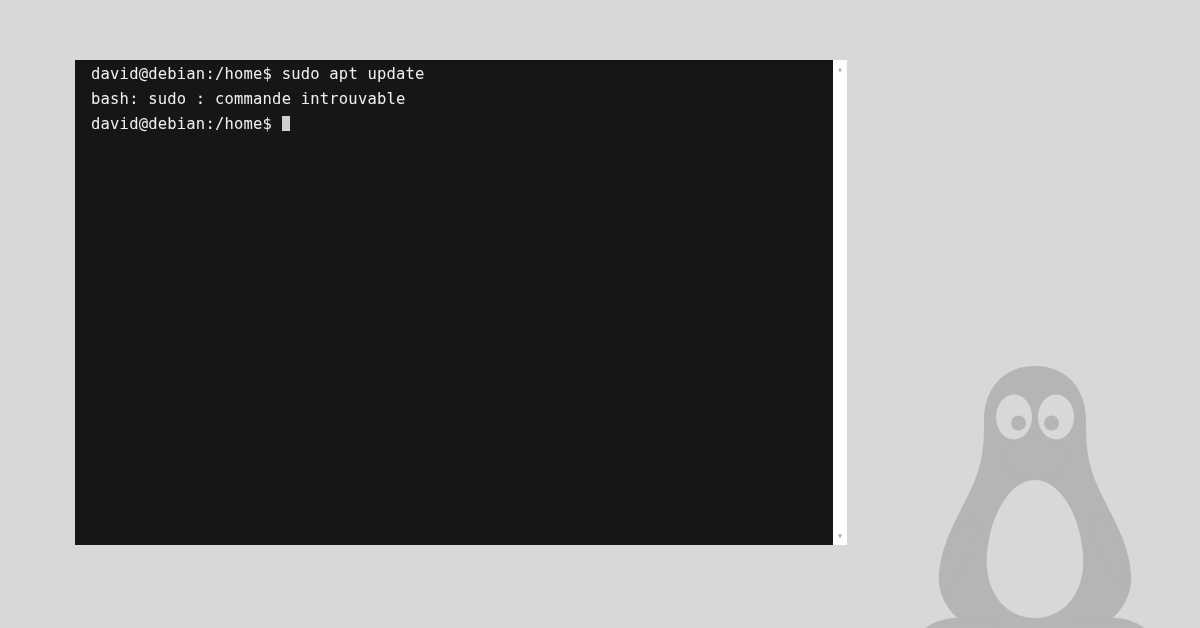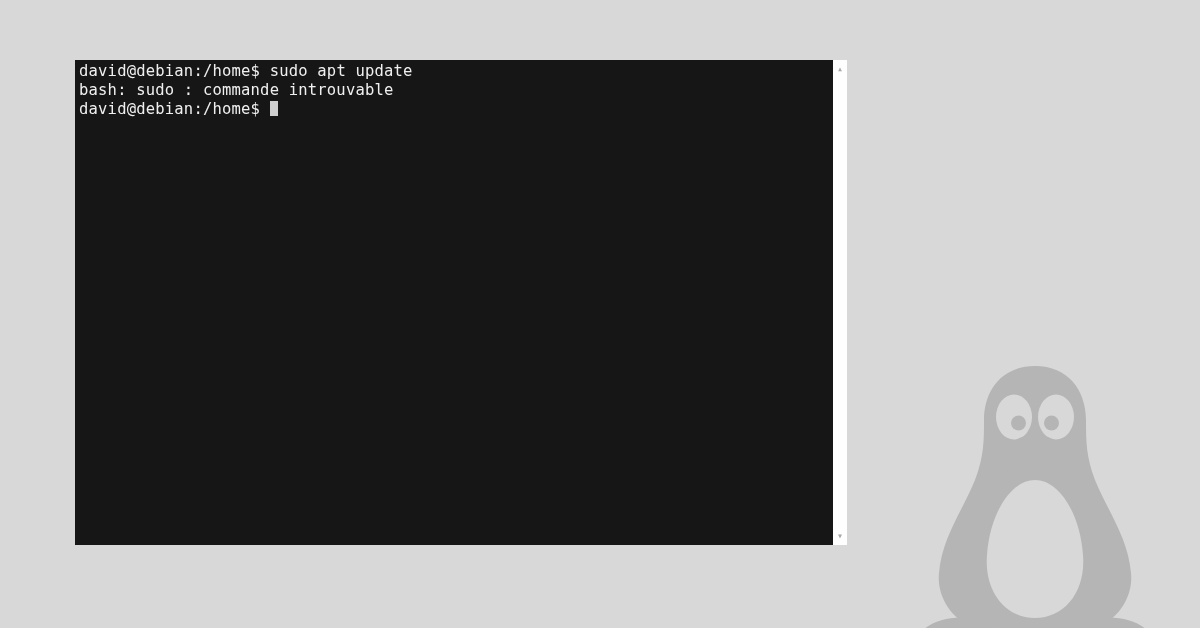--- a/index.html
+++ b/index.html
@@ -28,8 +28,8 @@
     background: #161616;
     color: #efefef;
     font-size: 15.5px;
-    line-height: 19px;
-    padding: 2px 4px;
+    line-height: 25px;
+    padding: 2px 16px;
     white-space: pre;
     letter-spacing: 0.2px;
   }

